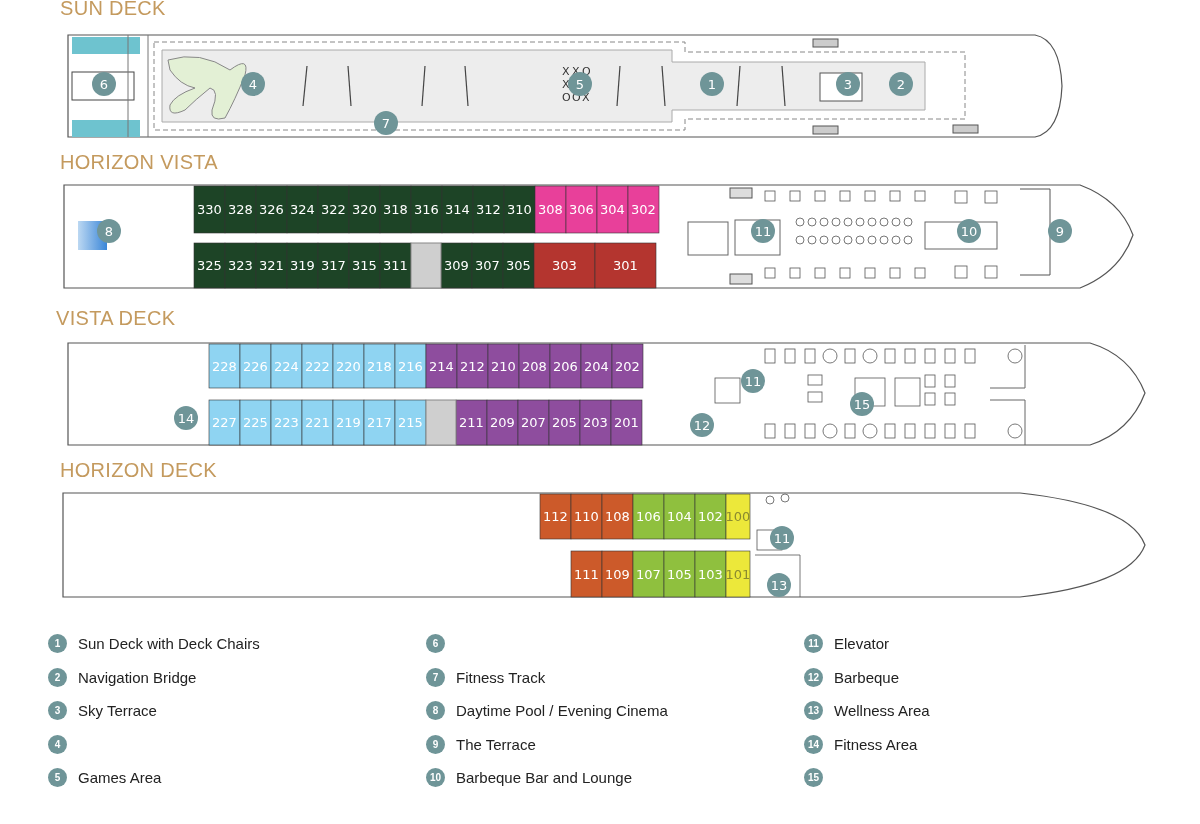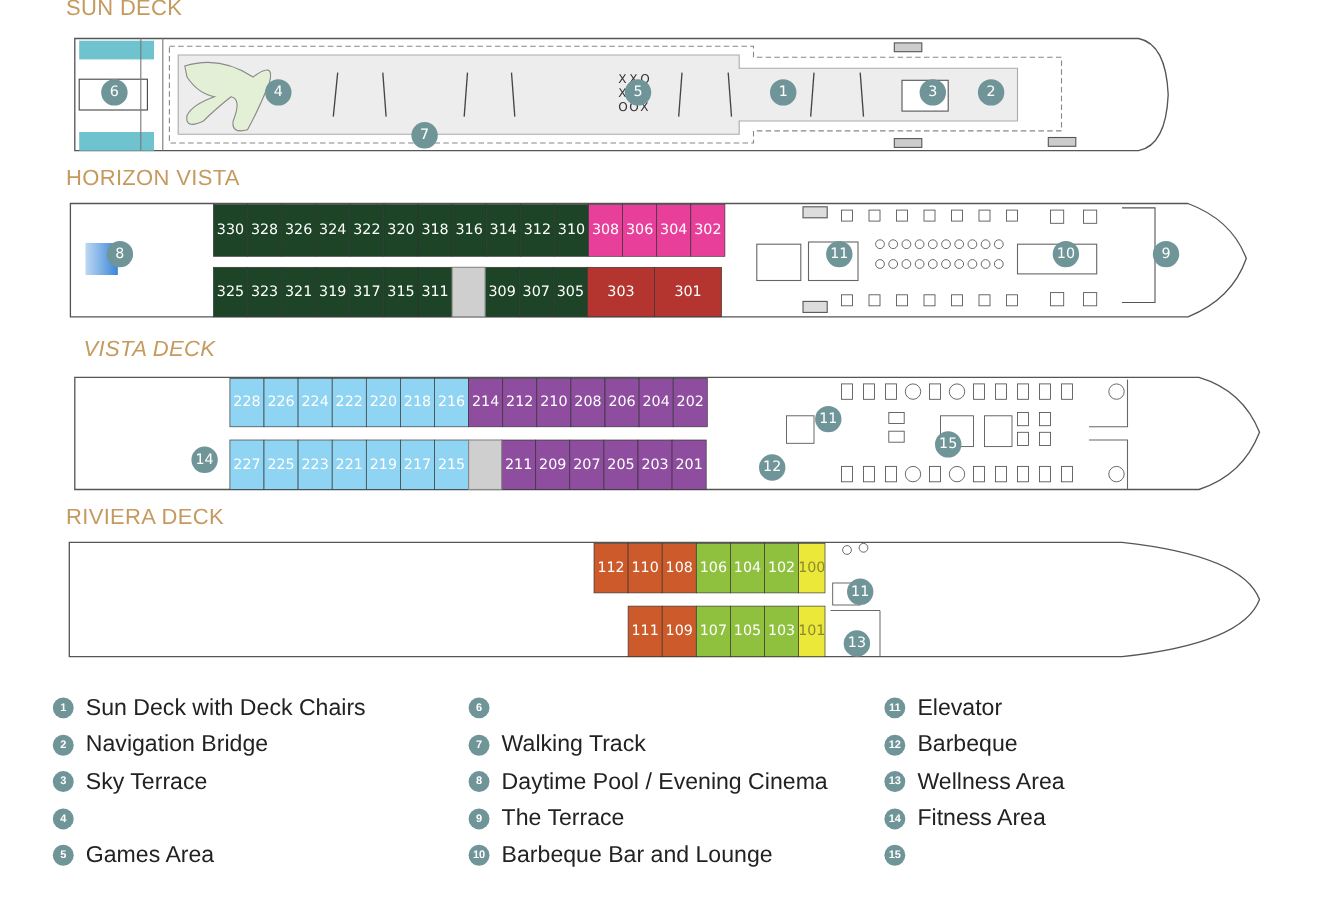--- a/index.html
+++ b/index.html
@@ -21,7 +21,7 @@
 
 <div class="deck-title" style="left:60px;top:-3px;">SUN DECK</div>
 <div class="deck-title" style="left:60px;top:151px;">HORIZON VISTA</div>
-<div class="deck-title" style="left:76px;top:307px;font-style:italic;">VISTA DECK</div>
+<div class="deck-title" style="left:56px;top:307px;">VISTA DECK</div>
 <div class="deck-title" style="left:60px;top:459px;">RIVIERA DECK</div>
 
 <svg id="plan" width="1200" height="620" viewBox="0 0 1200 620">

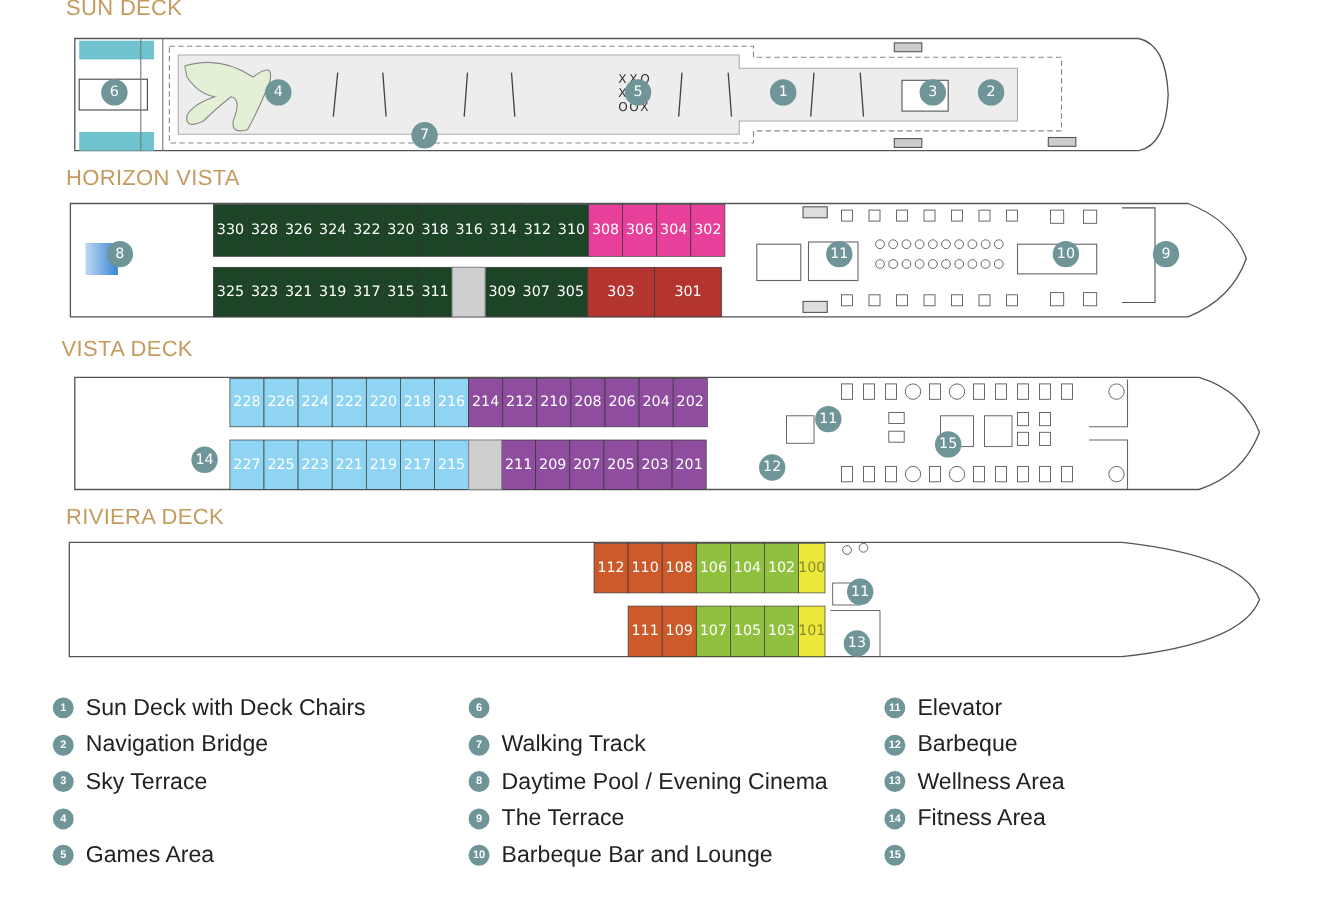--- a/index.html
+++ b/index.html
@@ -22,7 +22,7 @@
 <div class="deck-title" style="left:60px;top:-3px;">SUN DECK</div>
 <div class="deck-title" style="left:60px;top:151px;">HORIZON VISTA</div>
 <div class="deck-title" style="left:56px;top:307px;">VISTA DECK</div>
-<div class="deck-title" style="left:60px;top:459px;">RIVIERA DECK</div>
+<div class="deck-title" style="left:60px;top:459px;">HORIZON DECK</div>
 
 <svg id="plan" width="1200" height="620" viewBox="0 0 1200 620">
 

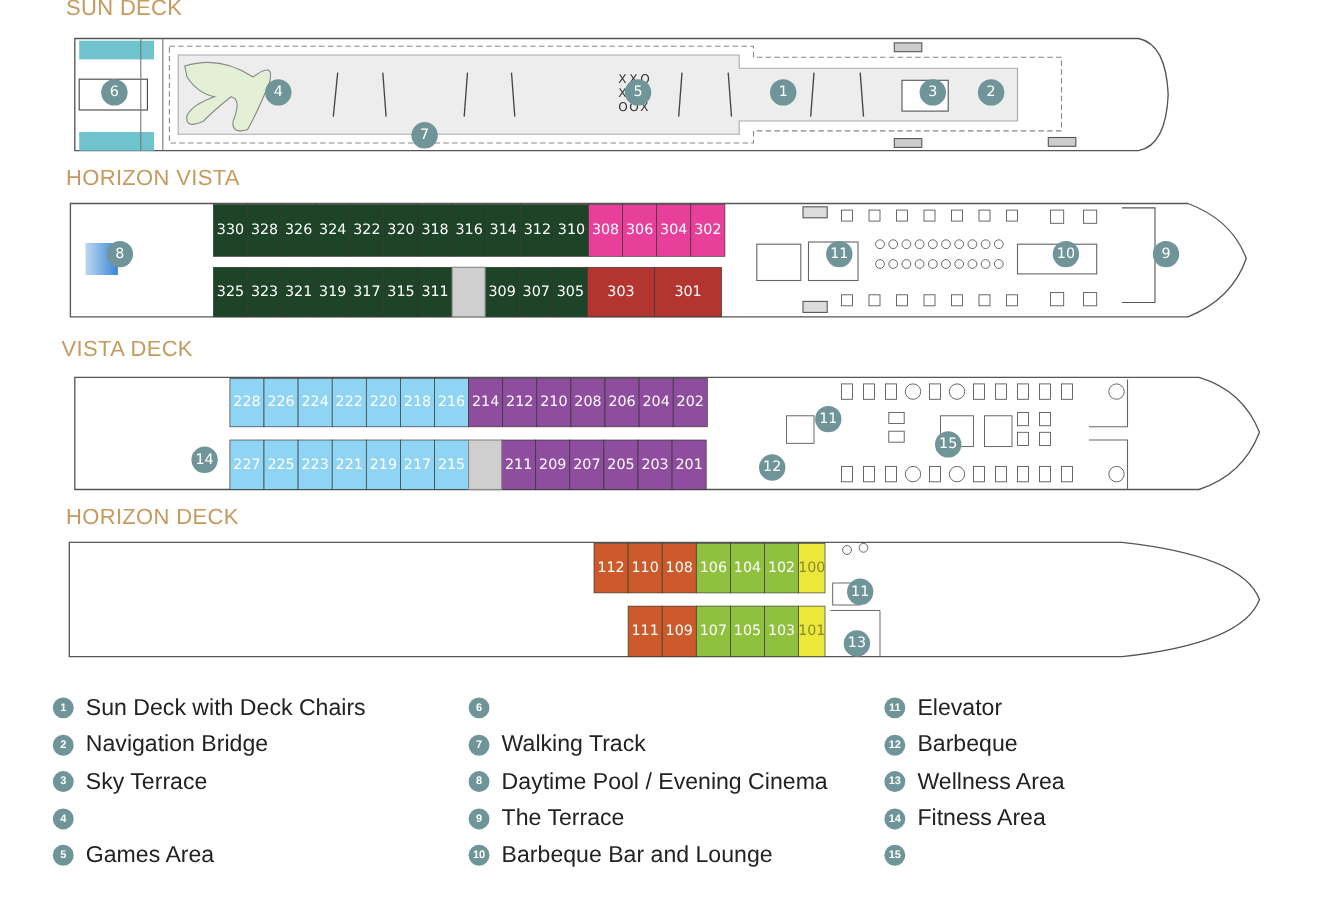--- a/index.html
+++ b/index.html
@@ -14,7 +14,7 @@
   .legend-col { position:absolute; top:0; }
   .legend-item { display:flex; align-items:center; height:33.5px; }
   .legend-badge { width:19px; height:19px; border-radius:50%; background:#6f9598; color:#fff; font-size:10px; font-weight:bold; display:flex; align-items:center; justify-content:center; margin-right:11px; font-family:"Liberation Sans", sans-serif; }
-  .legend-label { font-size:21px; color:#222; font-family:"Liberation Sans", sans-serif; }
+  .legend-label { font-size:15px; color:#222; font-family:"Liberation Sans", sans-serif; }
 </style>
 </head>
 <body>

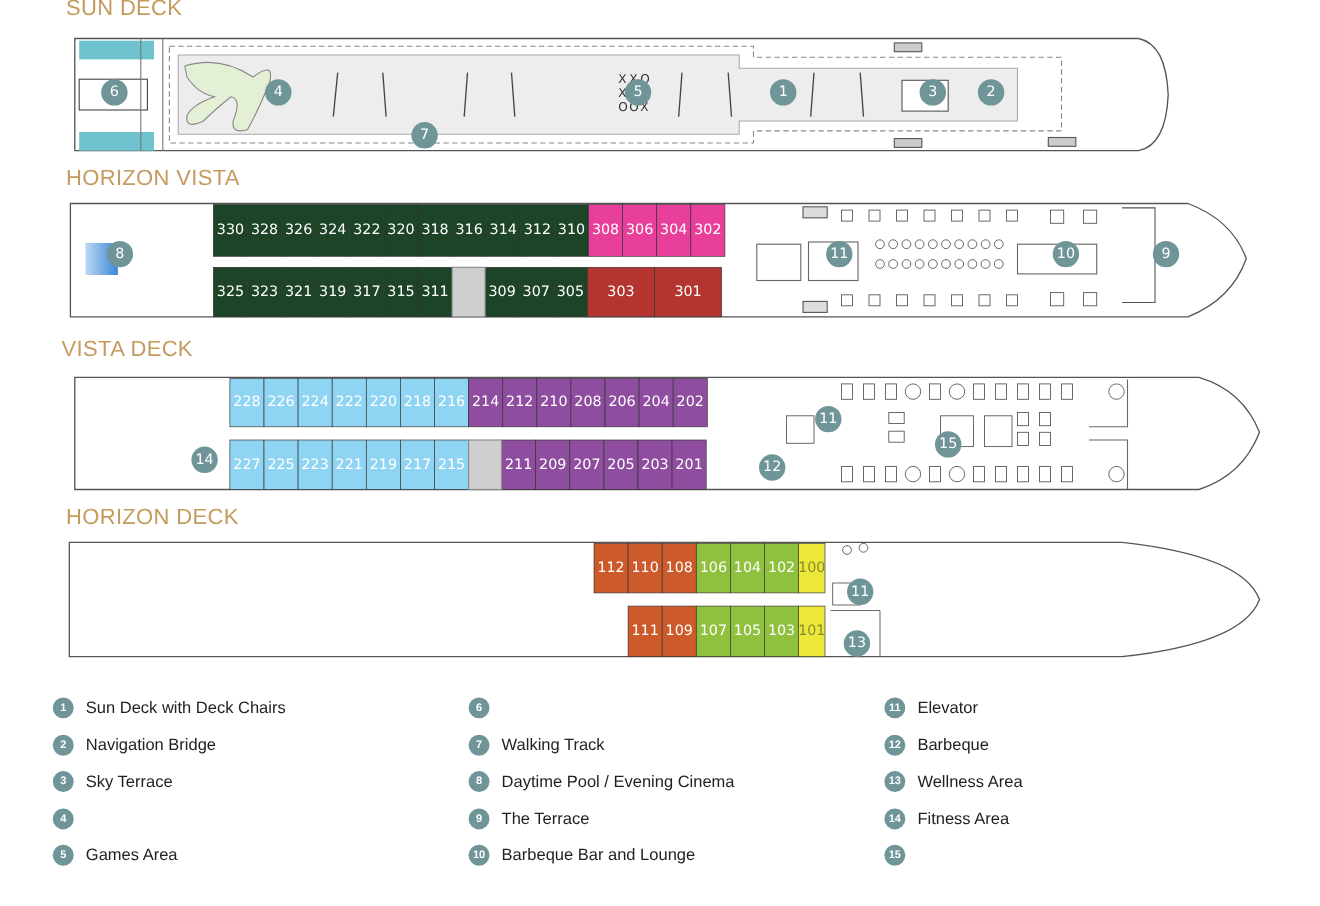--- a/index.html
+++ b/index.html
@@ -429,7 +429,7 @@
       </div>
       <div class="legend-item">
         <span class="legend-badge">7</span>
-        <span class="legend-label">Walking Track</span>
+        <span class="legend-label">Fitness Track</span>
       </div>
       <div class="legend-item">
         <span class="legend-badge">8</span>

